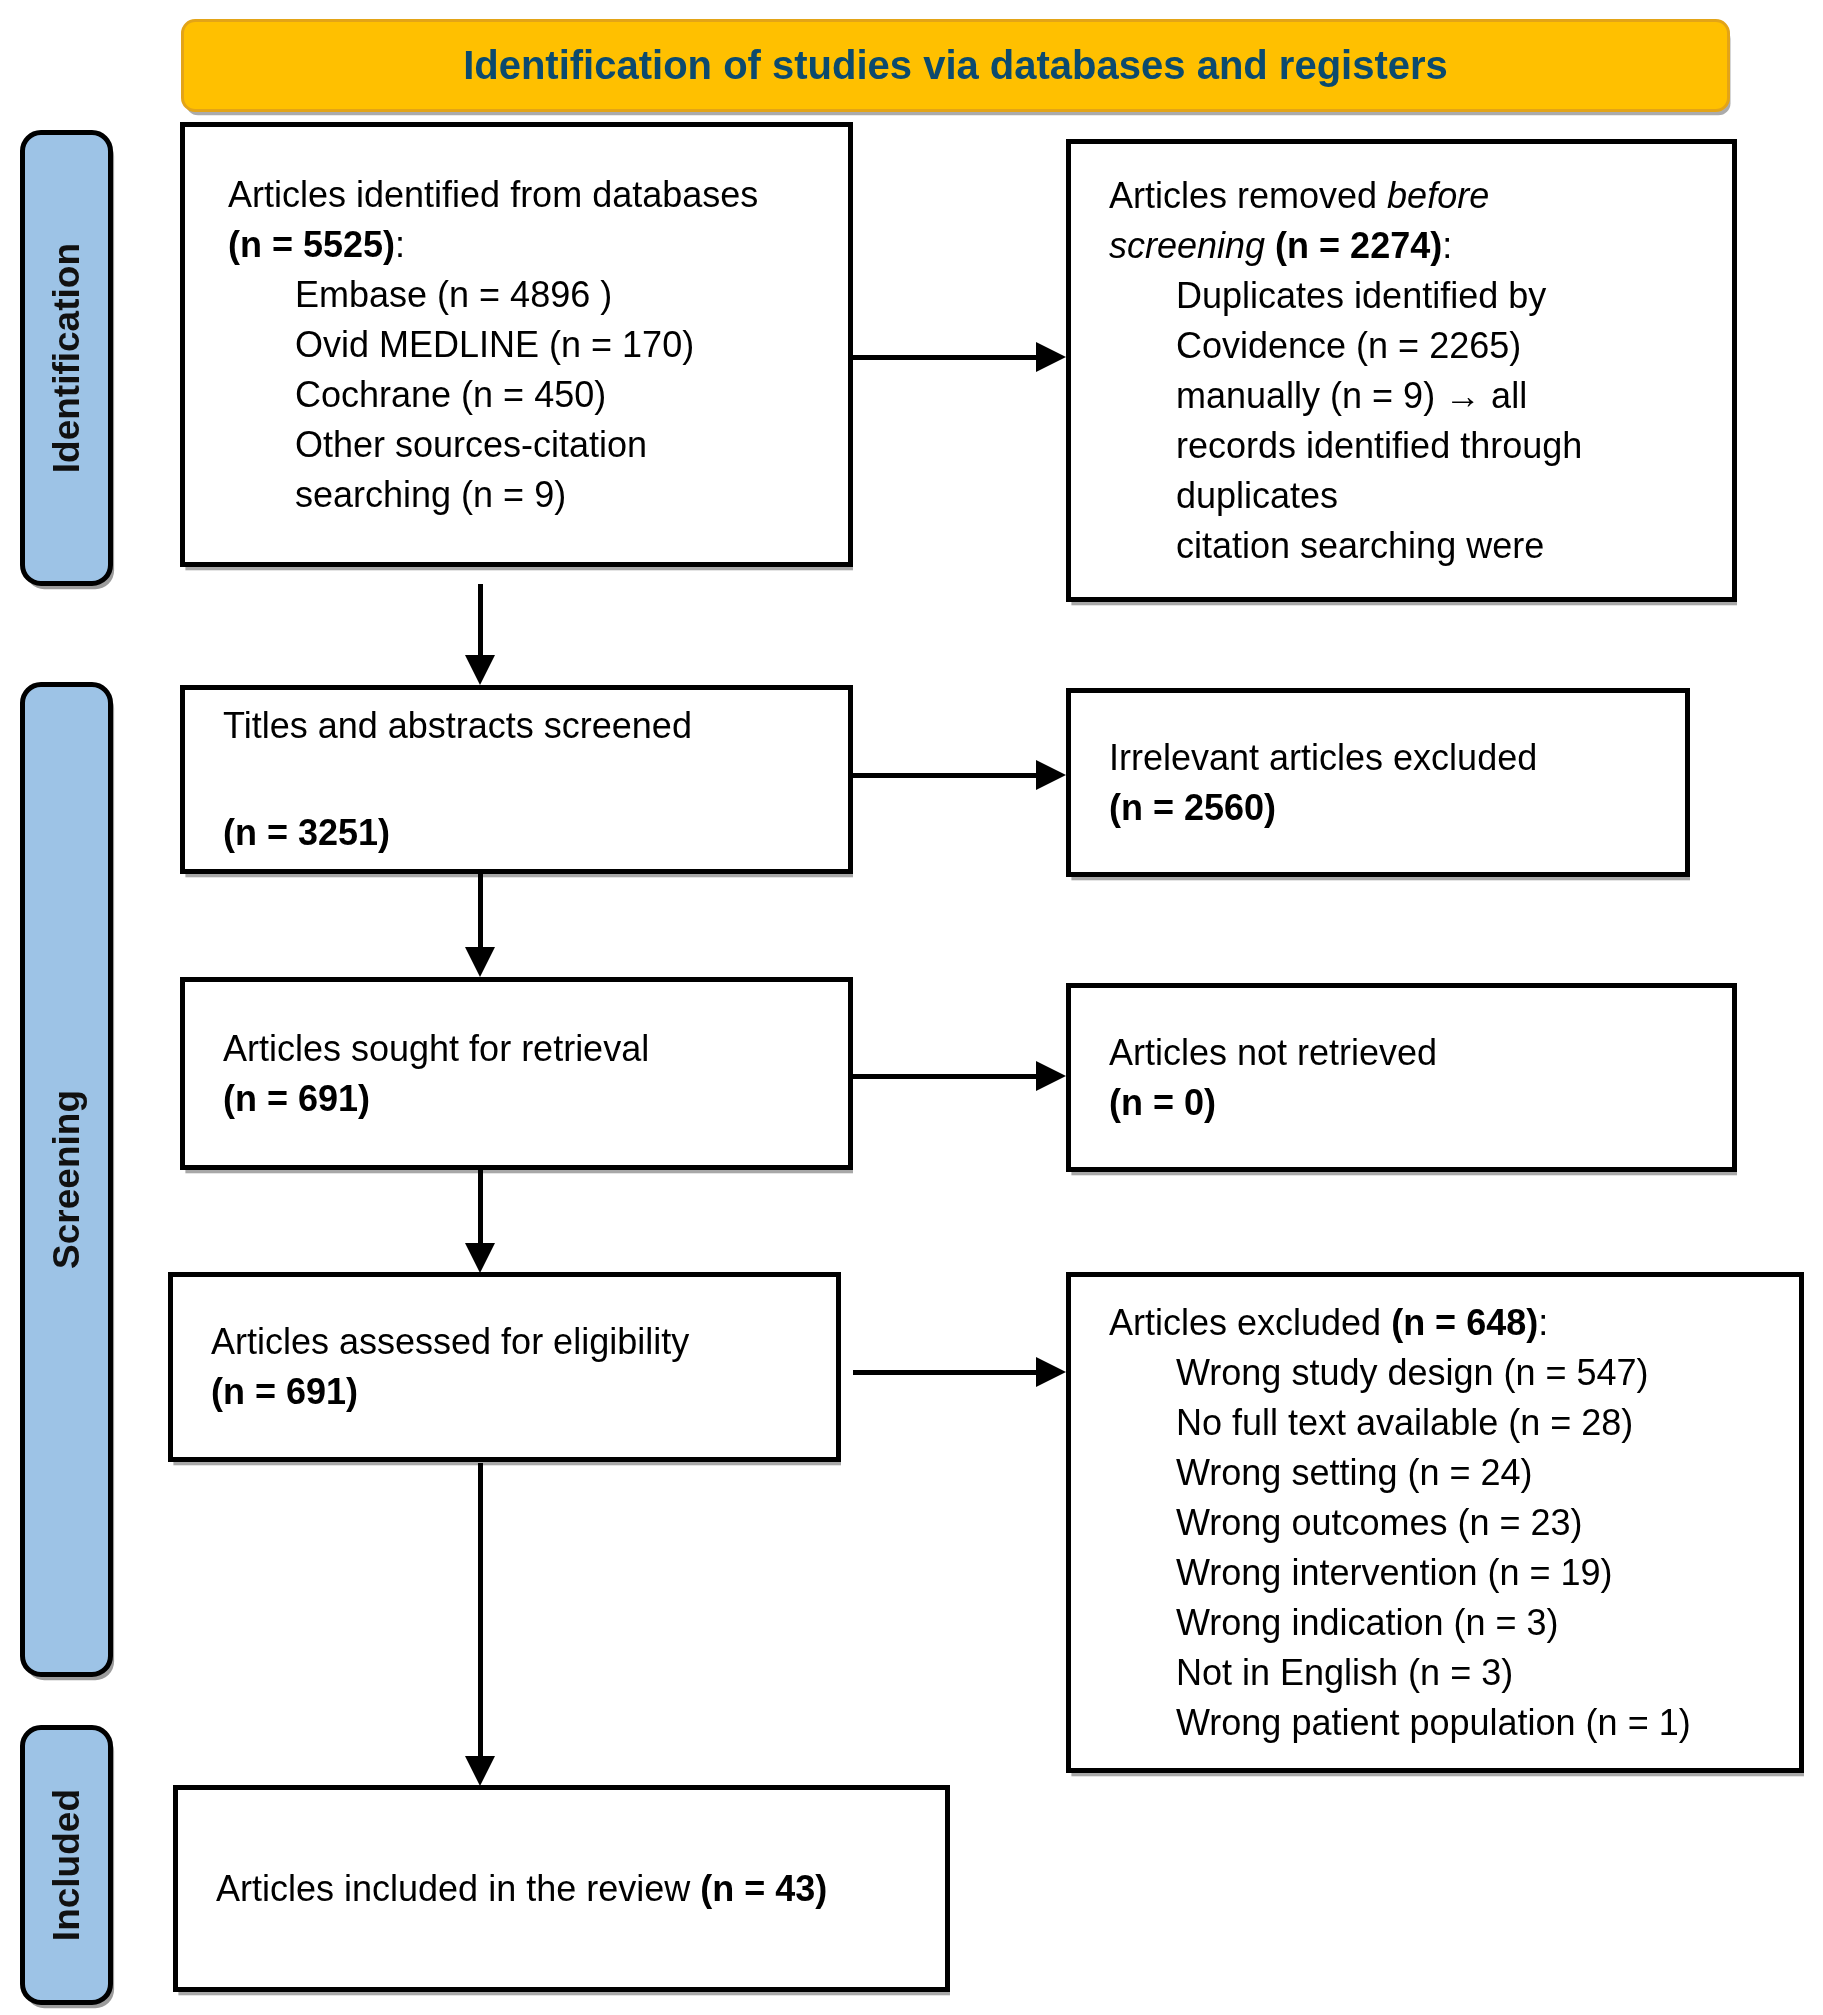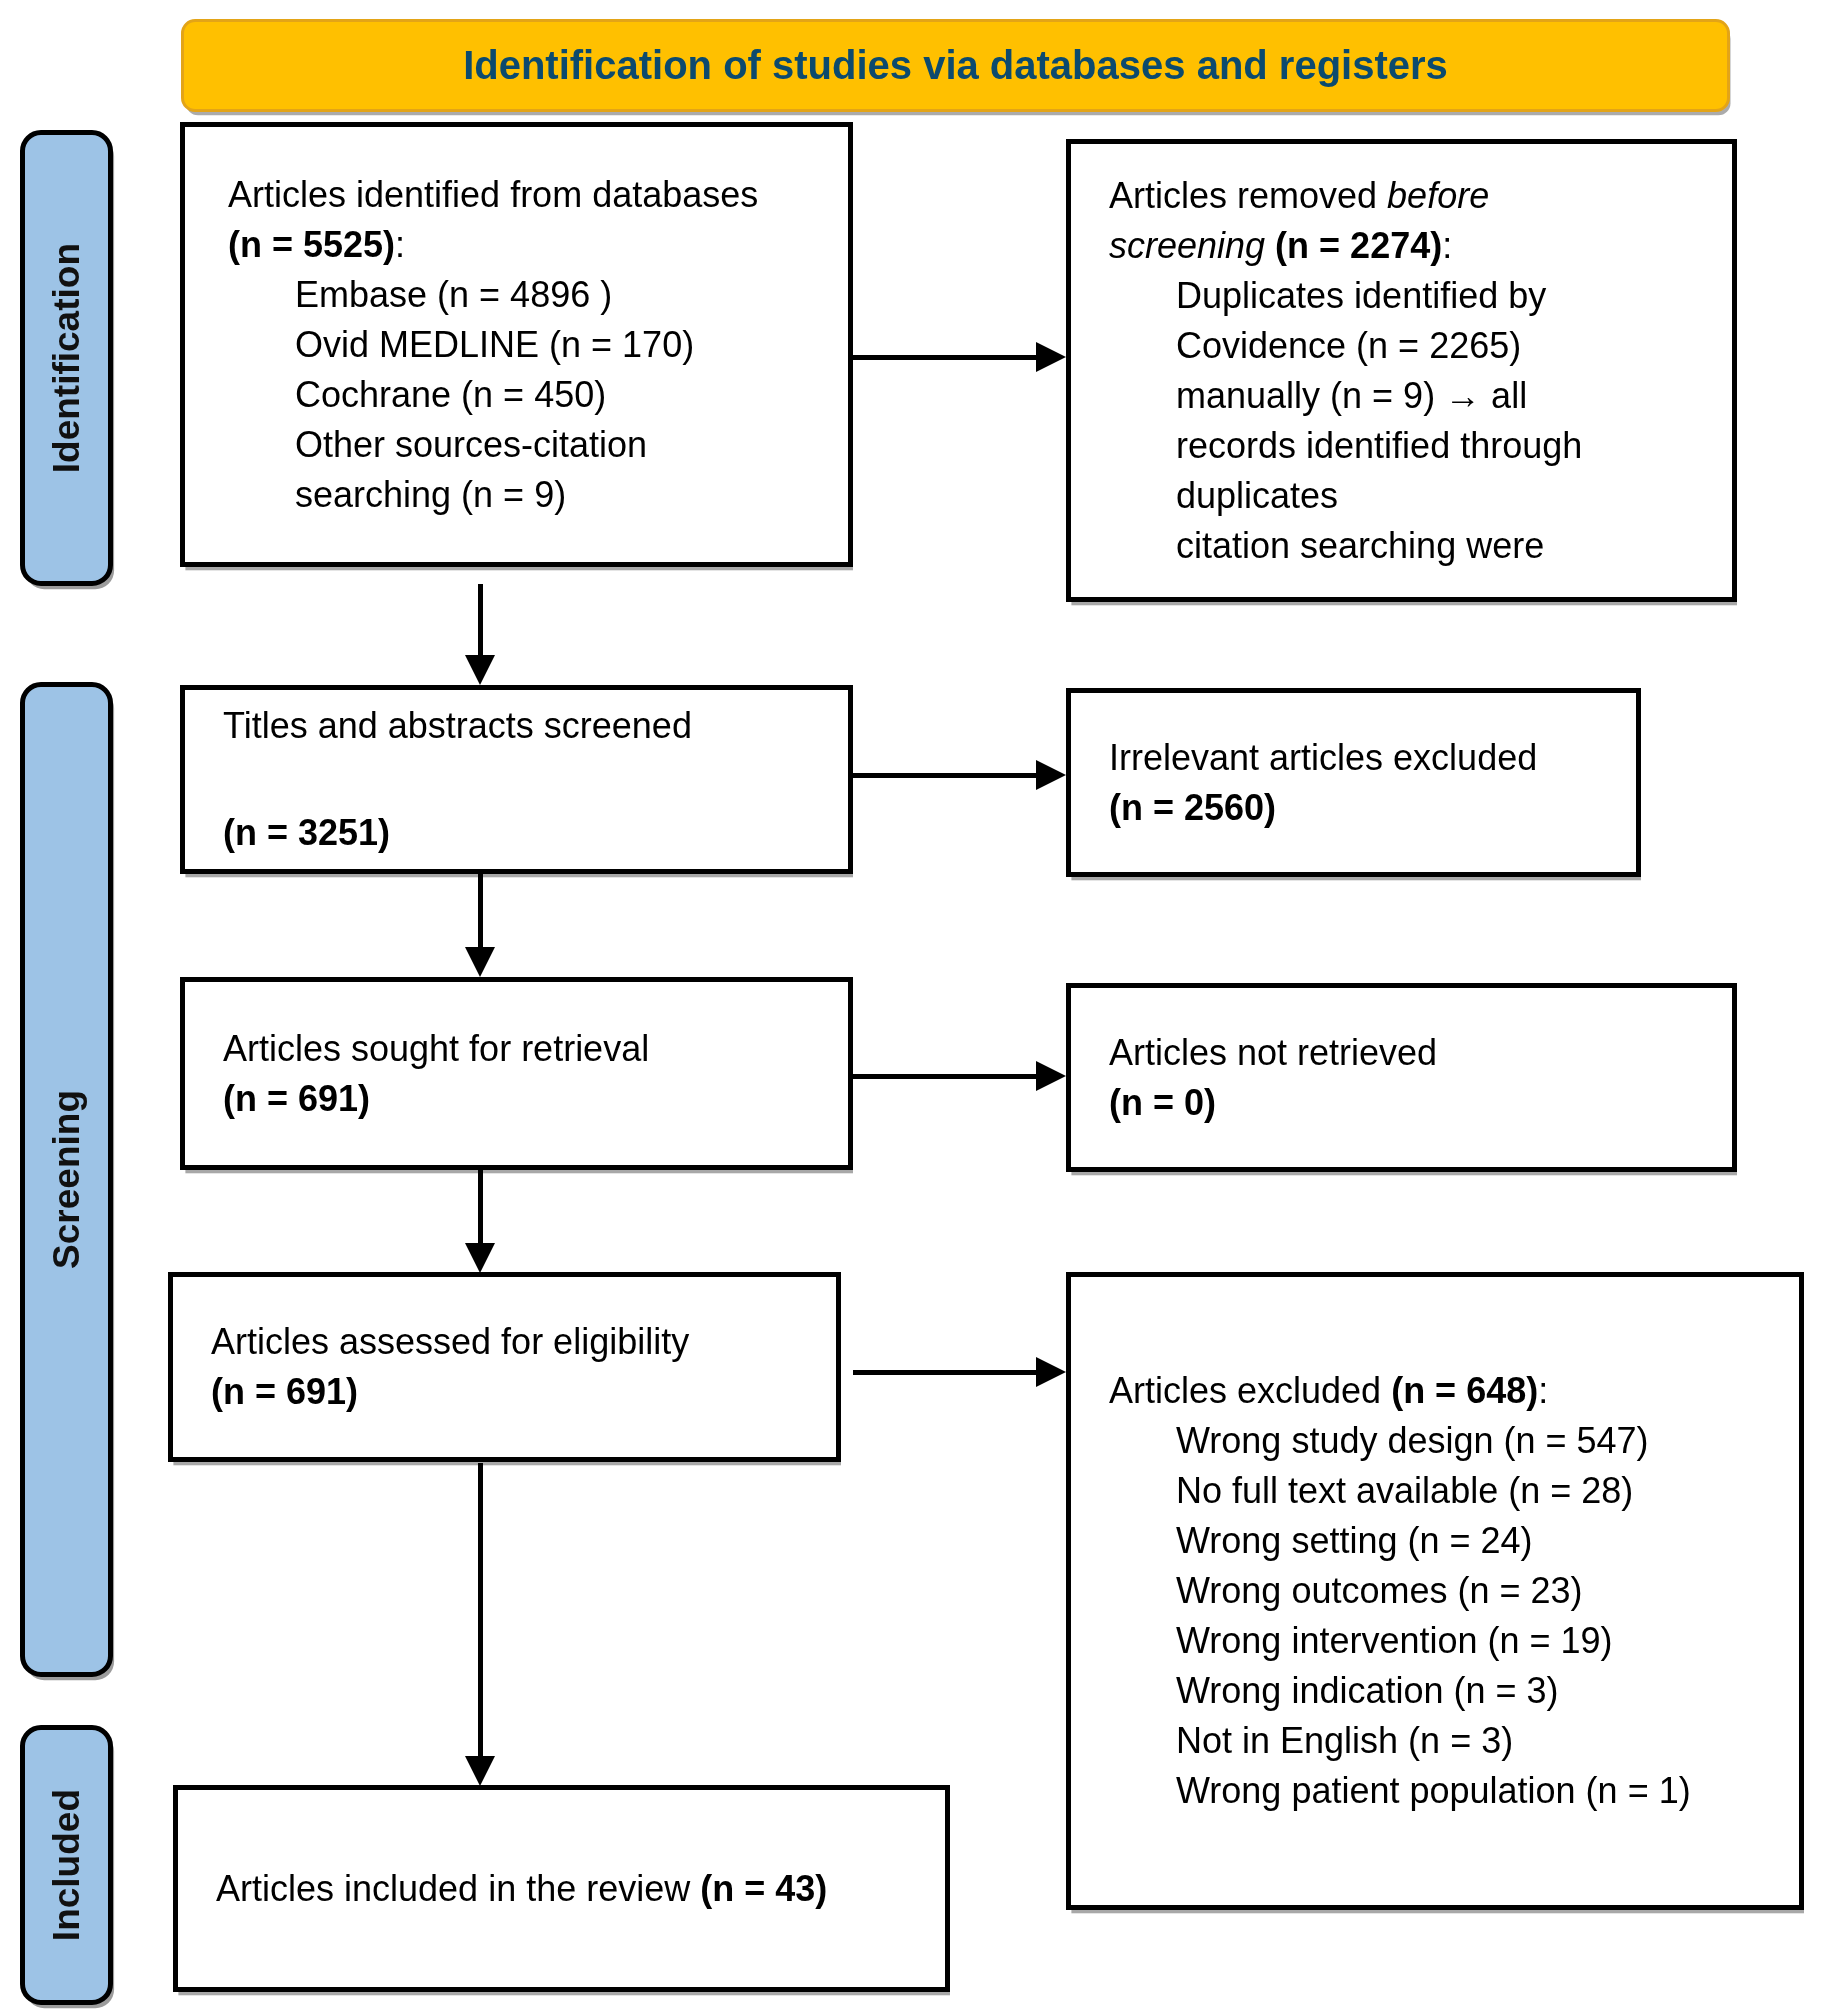--- a/index.html
+++ b/index.html
@@ -87,7 +87,7 @@
     <div class="tline"><span class="b">(n = 3251)</span></div>
   </div>
 
-<div class="fbox" style="left:1066px;top:688px;width:575px;height:189px;">
+<div class="fbox" style="left:1066px;top:688px;width:624px;height:189px;">
     <div class="tline"><span>Irrelevant articles excluded</span></div>
     <div class="tline"><span class="b">(n = 2560)</span></div>
   </div>

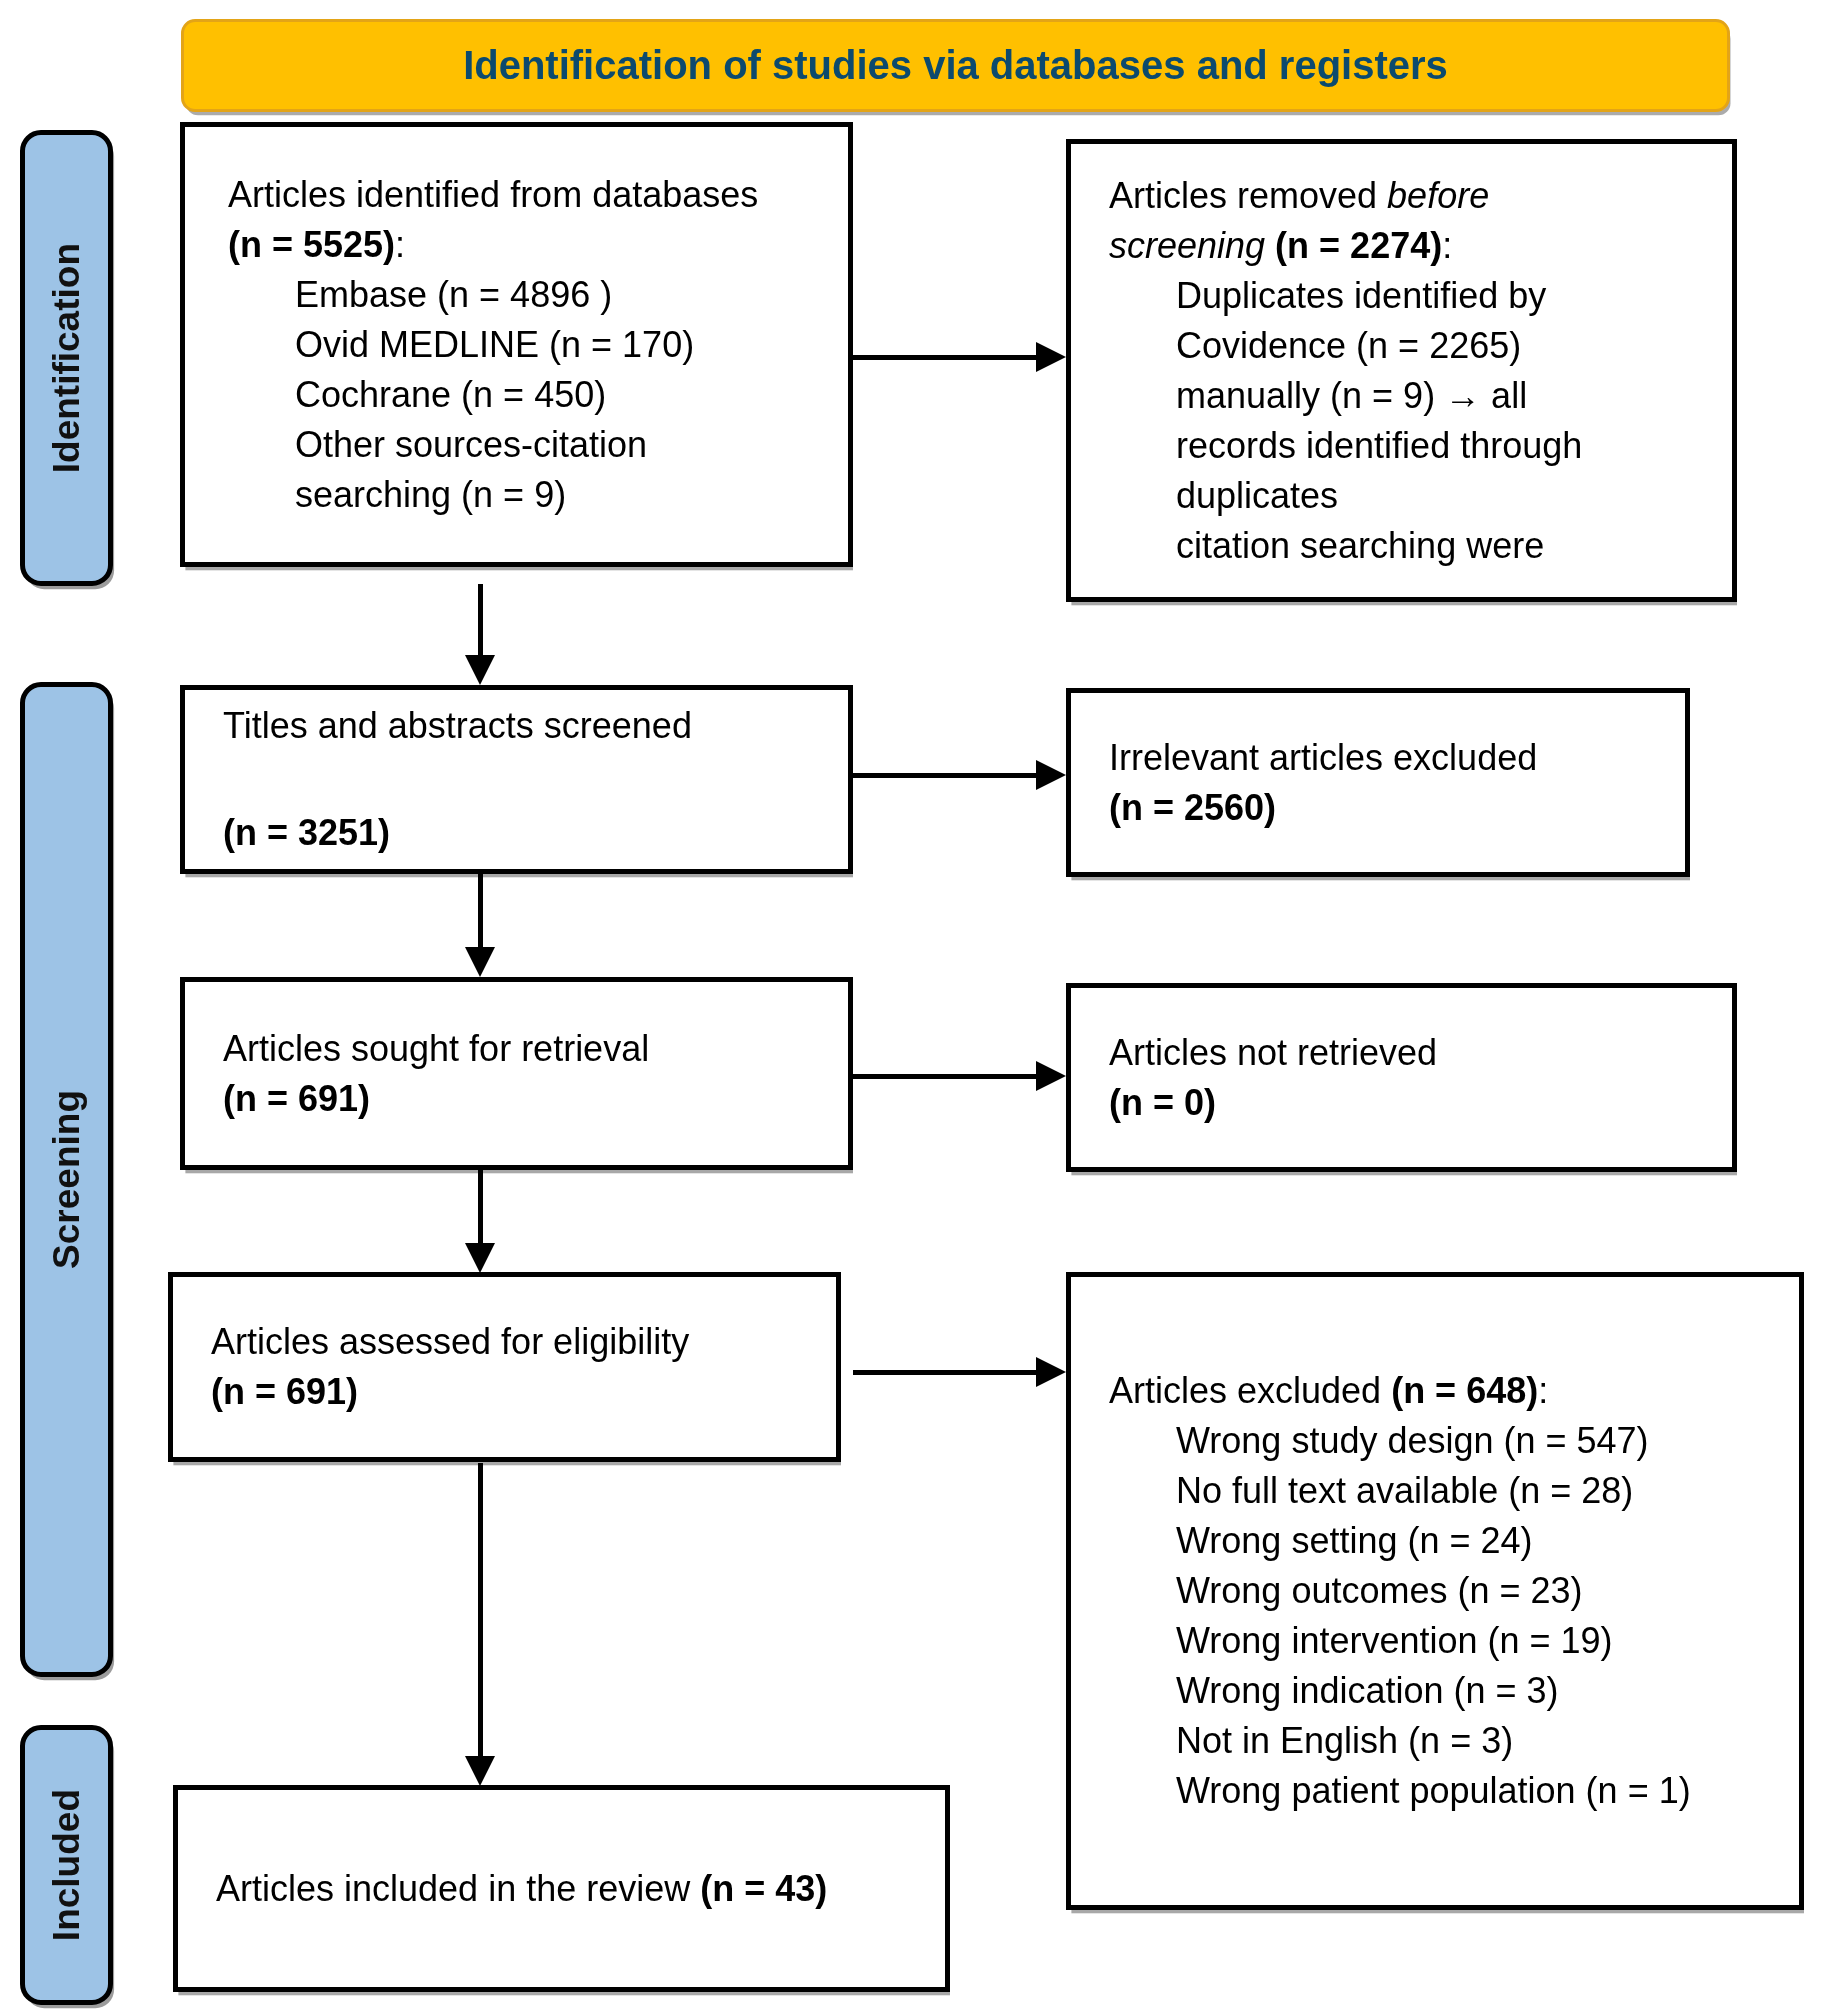--- a/index.html
+++ b/index.html
@@ -107,7 +107,7 @@
     <div class="tline"><span class="b">(n = 691)</span></div>
   </div>
 
-<div class="fbox" style="left:1066px;top:1272px;width:738px;height:638px;">
+<div class="fbox" style="left:1066px;top:1272px;width:738px;height:501px;">
     <div class="tline"><span>Articles excluded </span><span class="b">(n = 648)</span><span>:</span></div>
     <div class="tline indent"><span>Wrong study design (n = 547)</span></div>
     <div class="tline indent"><span>No full text available (n = 28)</span></div>

